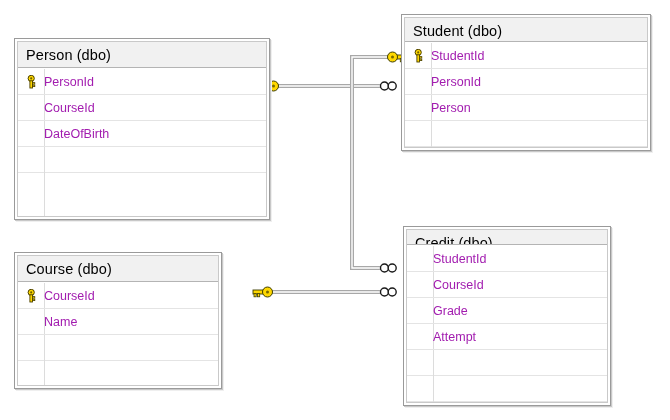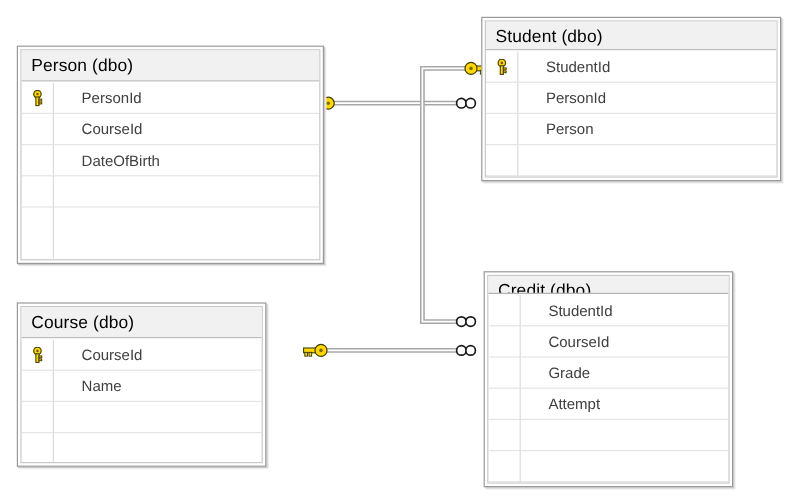--- a/index.html
+++ b/index.html
@@ -95,8 +95,8 @@
   }
   .field-name {
     font-size: 12.5px;
-    color: #404040;
-    padding-left: 24px;
+    color: #a21caf;
+    padding-left: 0;
     white-space: nowrap;
     overflow: hidden;
   }

